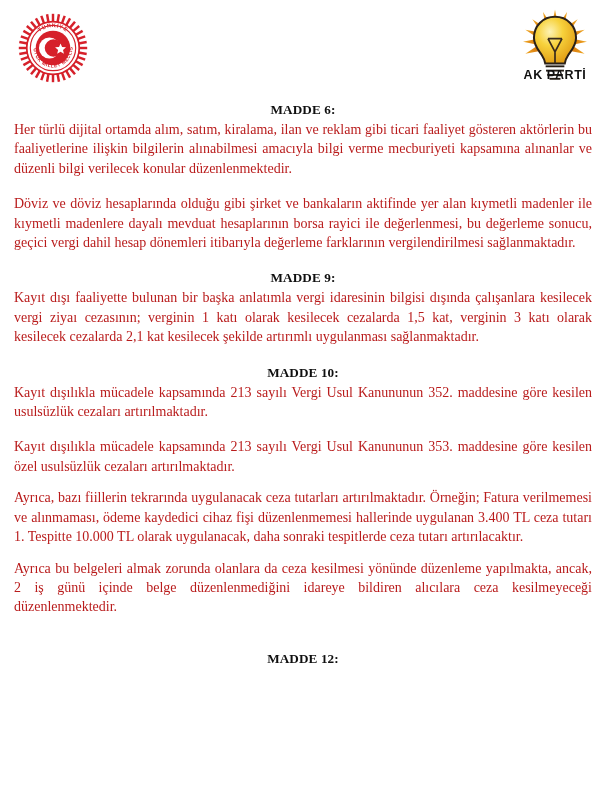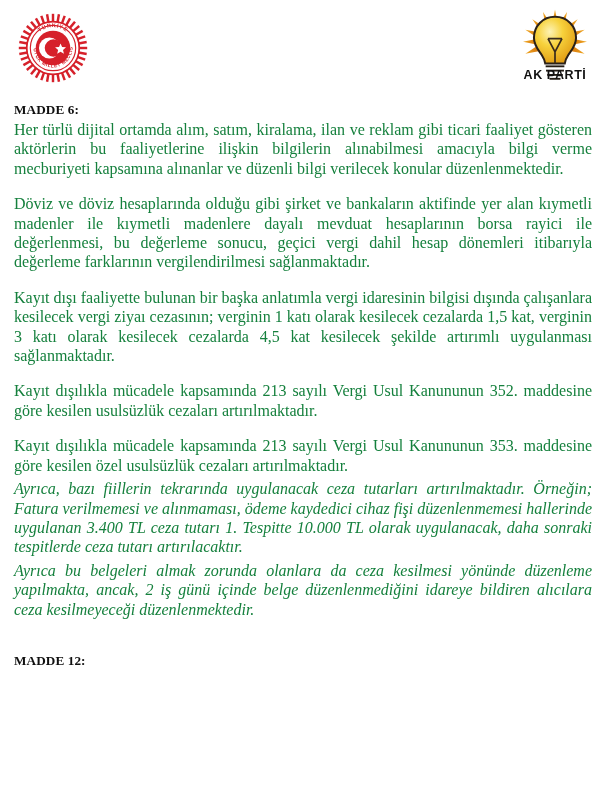--- a/index.html
+++ b/index.html
@@ -77,6 +77,7 @@
     color: #101010;
     margin: 0 0 1px 0;
     letter-spacing: 0.1px;
+    text-align: center;
   }
   .para {
     font-family: "Liberation Serif", "DejaVu Serif", serif;

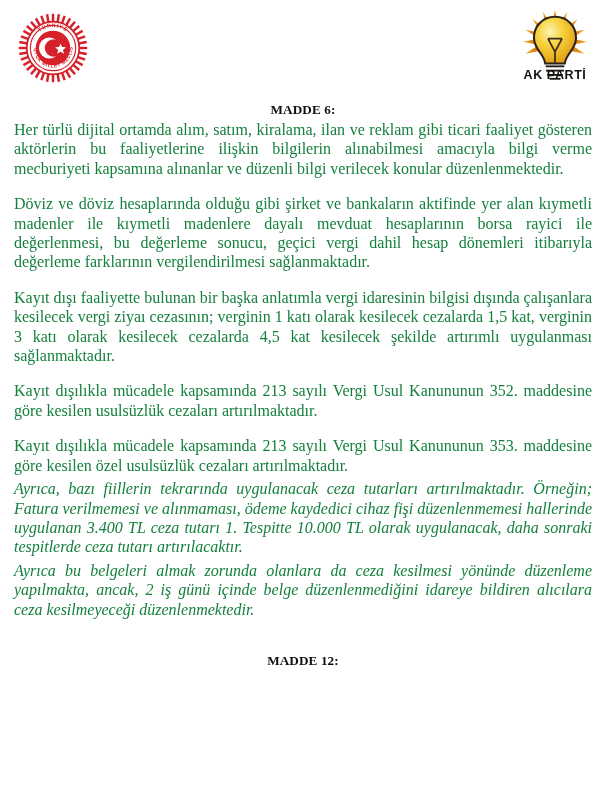--- a/index.html
+++ b/index.html
@@ -81,12 +81,12 @@
   }
   .para {
     font-family: "Liberation Serif", "DejaVu Serif", serif;
-    font-size: 16px;
+    font-size: 14px;
     line-height: 19.4px;
     text-align: justify;
     text-justify: inter-word;
     margin: 0;
-    color: #15803d;
+    color: #b91c1c;
     hyphens: none;
   }
   .para + .para {

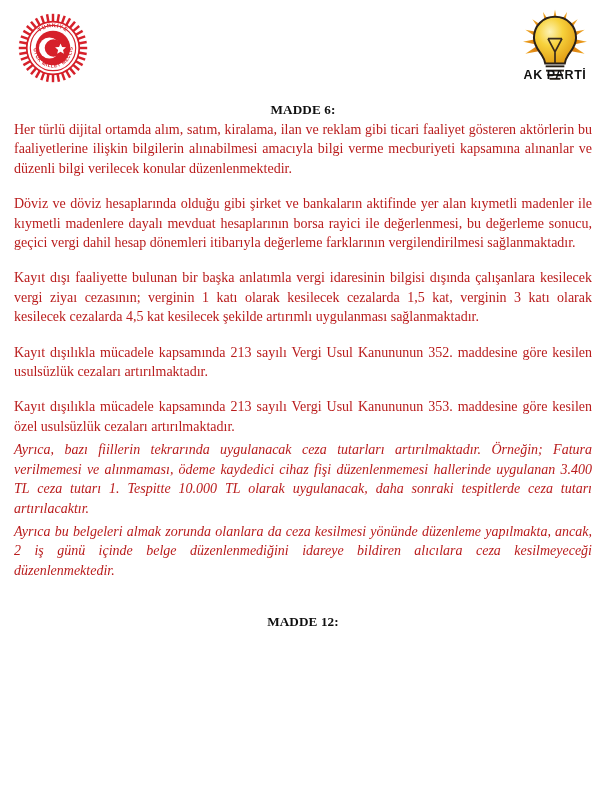--- a/index.html
+++ b/index.html
@@ -219,6 +219,7 @@
         <p class="para">Döviz ve döviz hesaplarında olduğu gibi şirket ve bankaların aktifinde yer alan kıymetli madenler ile kıymetli madenlere dayalı mevduat hesaplarının borsa rayici ile değerlenmesi, bu değerleme sonucu, geçici vergi dahil hesap dönemleri itibarıyla değerleme farklarının vergilendirilmesi sağlanmaktadır.</p>
       </div>
       <div class="section">
+        <div class="madde-heading">MADDE 9:</div>
         <p class="para">Kayıt dışı faaliyette bulunan bir başka anlatımla vergi idaresinin bilgisi dışında çalışanlara kesilecek vergi ziyaı cezasının; verginin 1 katı olarak kesilecek cezalarda 1,5 kat, verginin 3 katı olarak kesilecek cezalarda 4,5 kat kesilecek şekilde artırımlı uygulanması sağlanmaktadır.</p>
       </div>
       <div class="section">

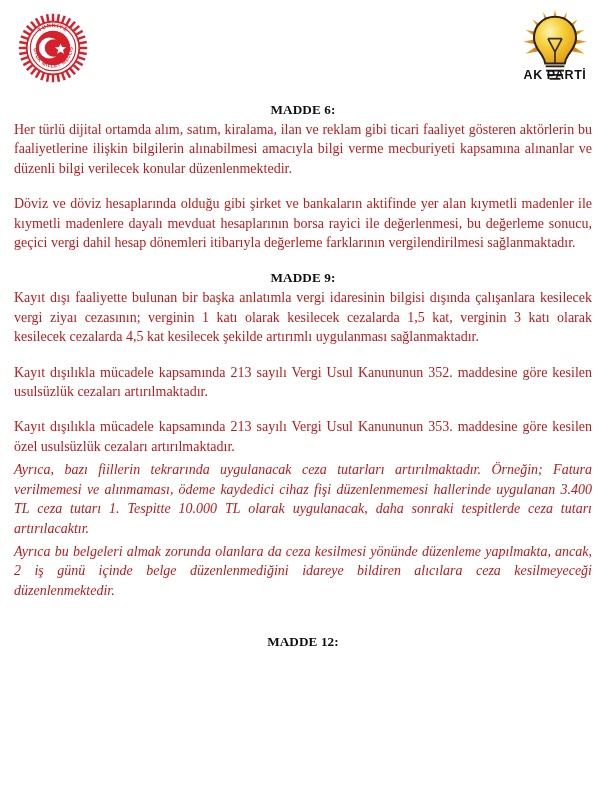--- a/index.html
+++ b/index.html
@@ -220,7 +220,7 @@
       </div>
       <div class="section">
         <div class="madde-heading">MADDE 9:</div>
-        <p class="para">Kayıt dışı faaliyette bulunan bir başka anlatımla vergi idaresinin bilgisi dışında çalışanlara kesilecek vergi ziyaı cezasının; verginin 1 katı olarak kesilecek cezalarda 1,5 kat, verginin 3 katı olarak kesilecek cezalarda 4,5 kat kesilecek şekilde artırımlı uygulanması sağlanmaktadır.</p>
+        <p class="para">Kayıt dışı faaliyette bulunan bir başka anlatımla vergi idaresinin bilgisi dışında çalışanlara kesilecek vergi ziyaı cezasının; verginin 1 katı olarak kesilecek cezalarda 1,5 kat, verginin 3 katı olarak kesilecek cezalarda 2,1 kat kesilecek şekilde artırımlı uygulanması sağlanmaktadır.</p>
       </div>
       <div class="section">
         <p class="para">Kayıt dışılıkla mücadele kapsamında 213 sayılı Vergi Usul Kanununun 352. maddesine göre kesilen usulsüzlük cezaları artırılmaktadır.</p>

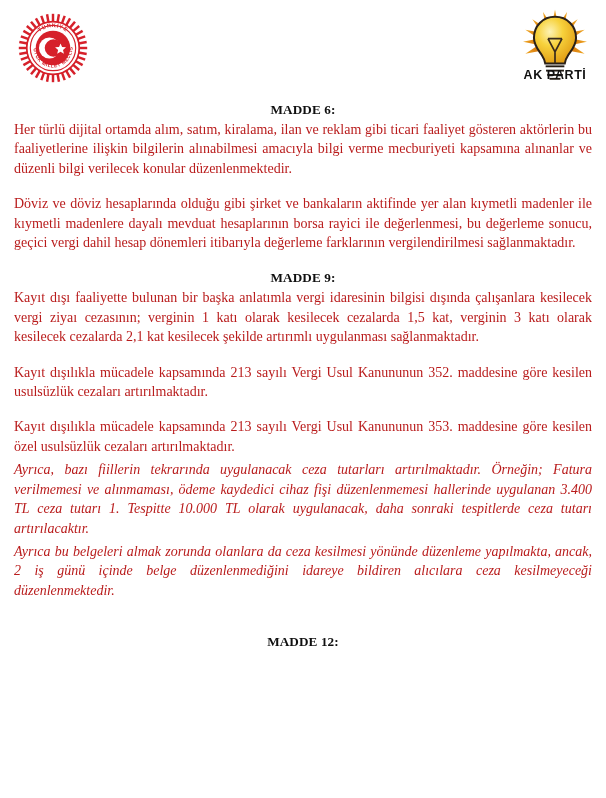--- a/index.html
+++ b/index.html
@@ -223,6 +223,7 @@
         <p class="para">Kayıt dışı faaliyette bulunan bir başka anlatımla vergi idaresinin bilgisi dışında çalışanlara kesilecek vergi ziyaı cezasının; verginin 1 katı olarak kesilecek cezalarda 1,5 kat, verginin 3 katı olarak kesilecek cezalarda 2,1 kat kesilecek şekilde artırımlı uygulanması sağlanmaktadır.</p>
       </div>
       <div class="section">
+        <div class="madde-heading">MADDE 10:</div>
         <p class="para">Kayıt dışılıkla mücadele kapsamında 213 sayılı Vergi Usul Kanununun 352. maddesine göre kesilen usulsüzlük cezaları artırılmaktadır.</p>
       </div>
       <div class="section">

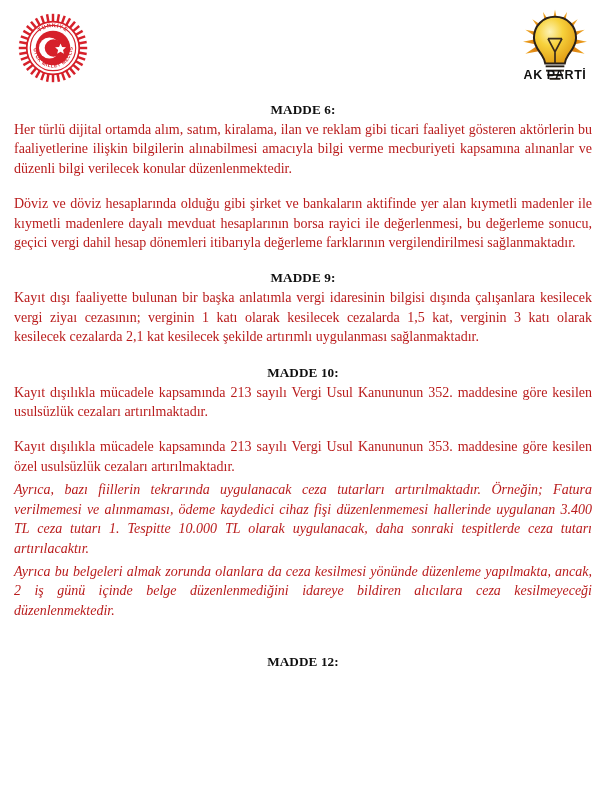--- a/index.html
+++ b/index.html
@@ -90,8 +90,7 @@
     hyphens: none;
   }
   .para + .para {
-    margin-top: 4px;
-    font-style: italic;
+    margin-top: 12px;
   }
 </style>
 </head>

